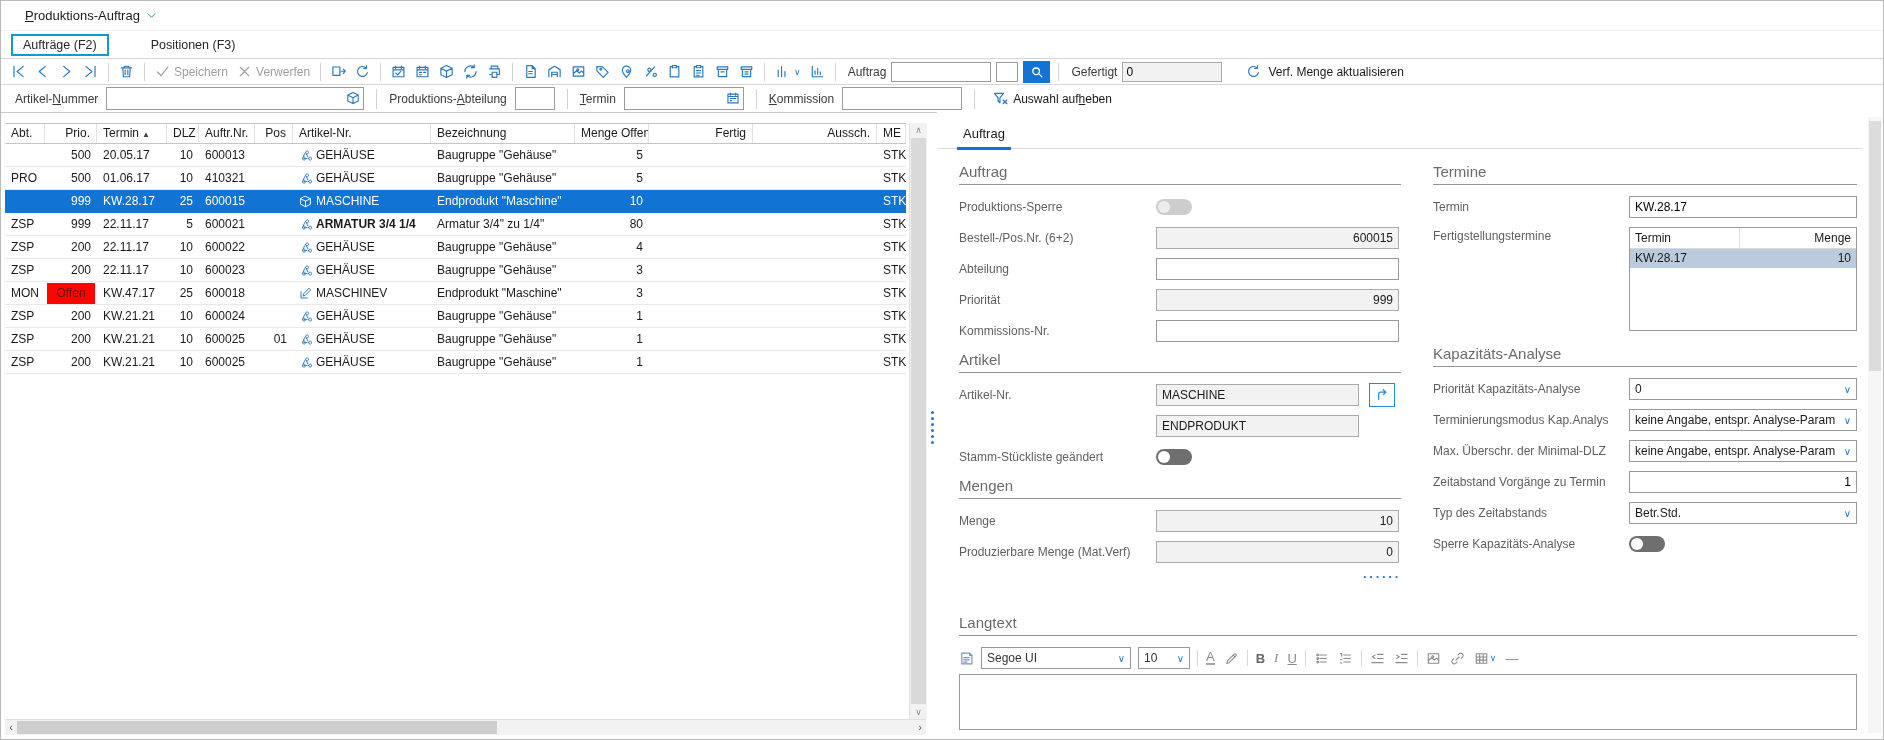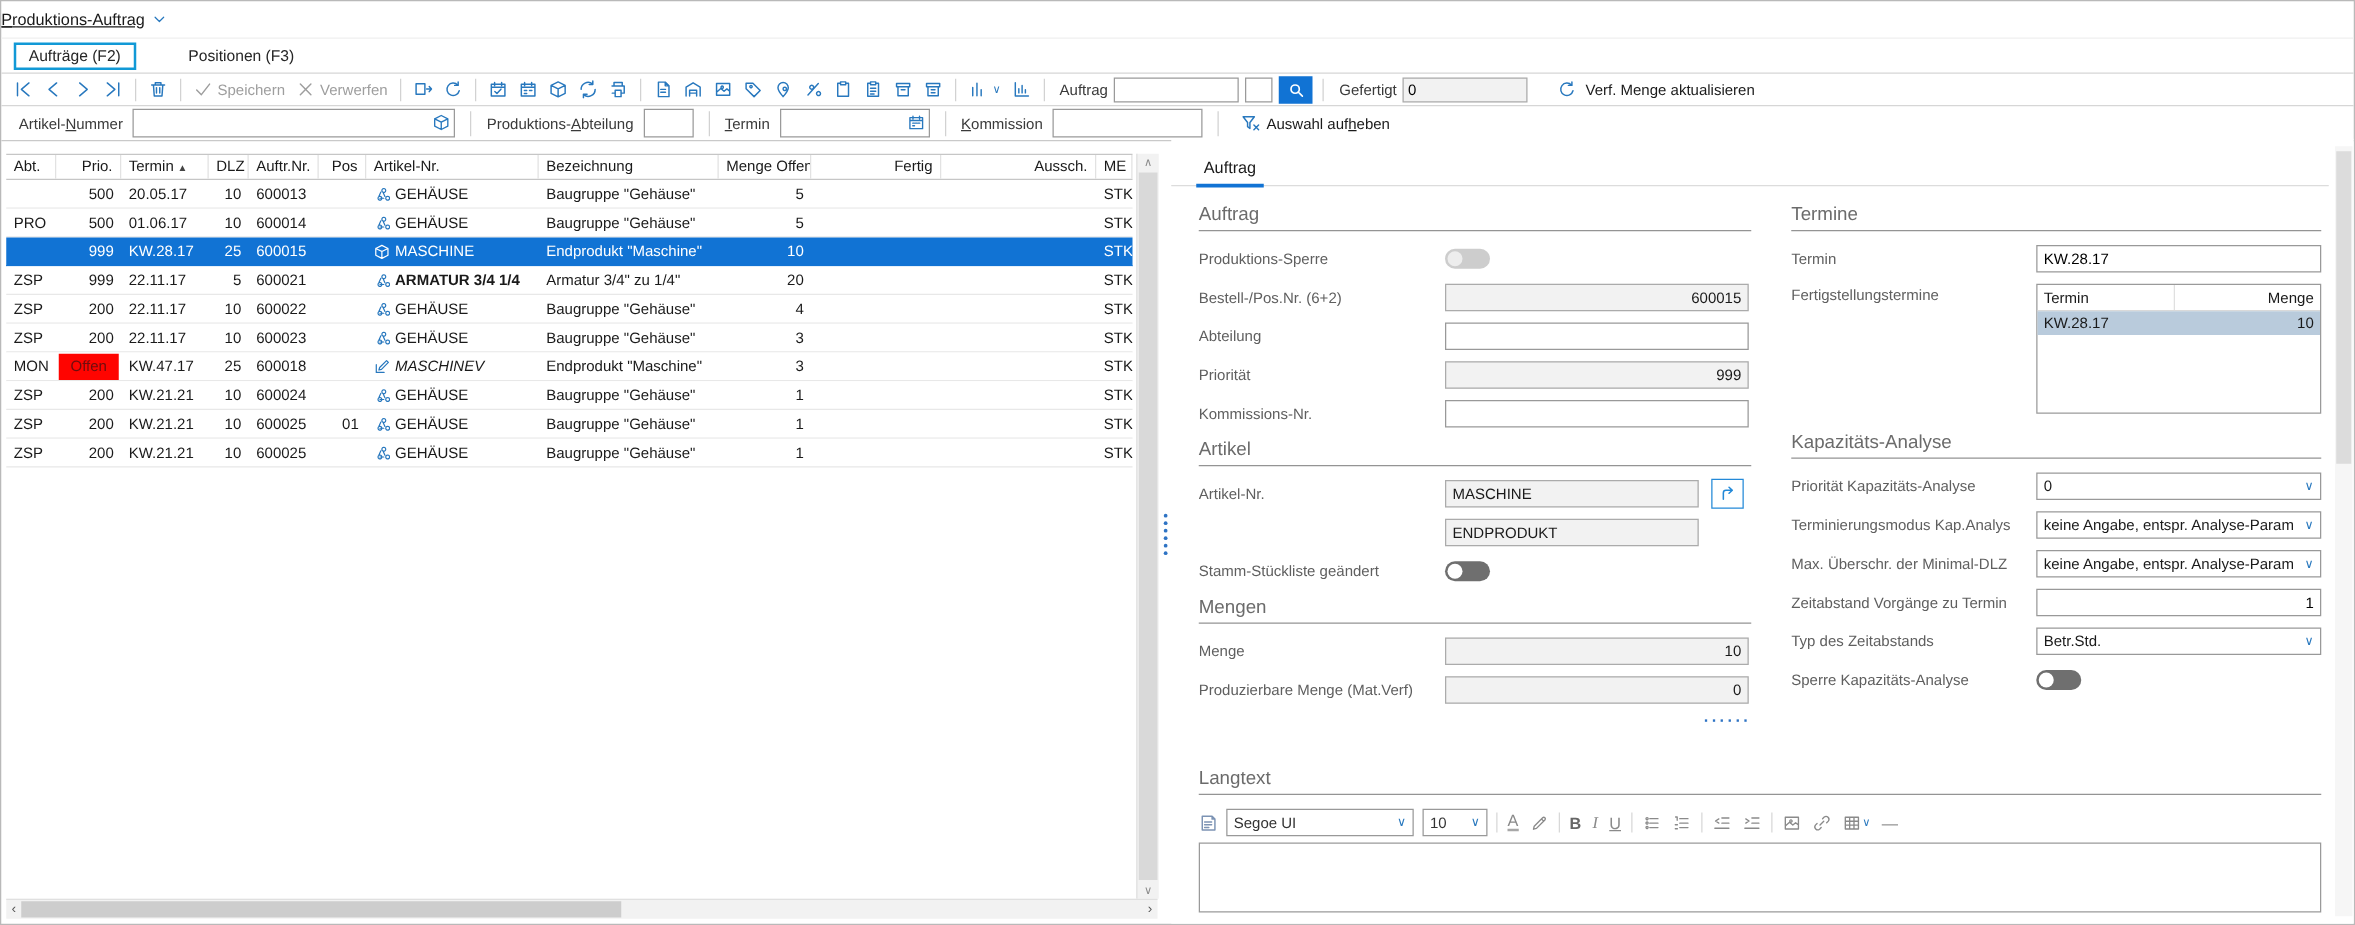--- a/index.html
+++ b/index.html
@@ -9,7 +9,7 @@
   u{text-decoration:underline;}
 
   
-  .menu-bar{height:29px;display:flex;align-items:center;gap:6px;border-bottom:1px solid #f0f0f0;text-decoration:underline;}
+  .menu-bar{height:29px;display:flex;align-items:center;padding-left:24px;gap:6px;border-bottom:1px solid #f0f0f0;}
   .menu-title{font-size:13px;color:#1a1a1a;}
   .menu-chev{color:#2878be;}
   .menu-chev .icn{width:11px;height:11px;stroke-width:1.4;}

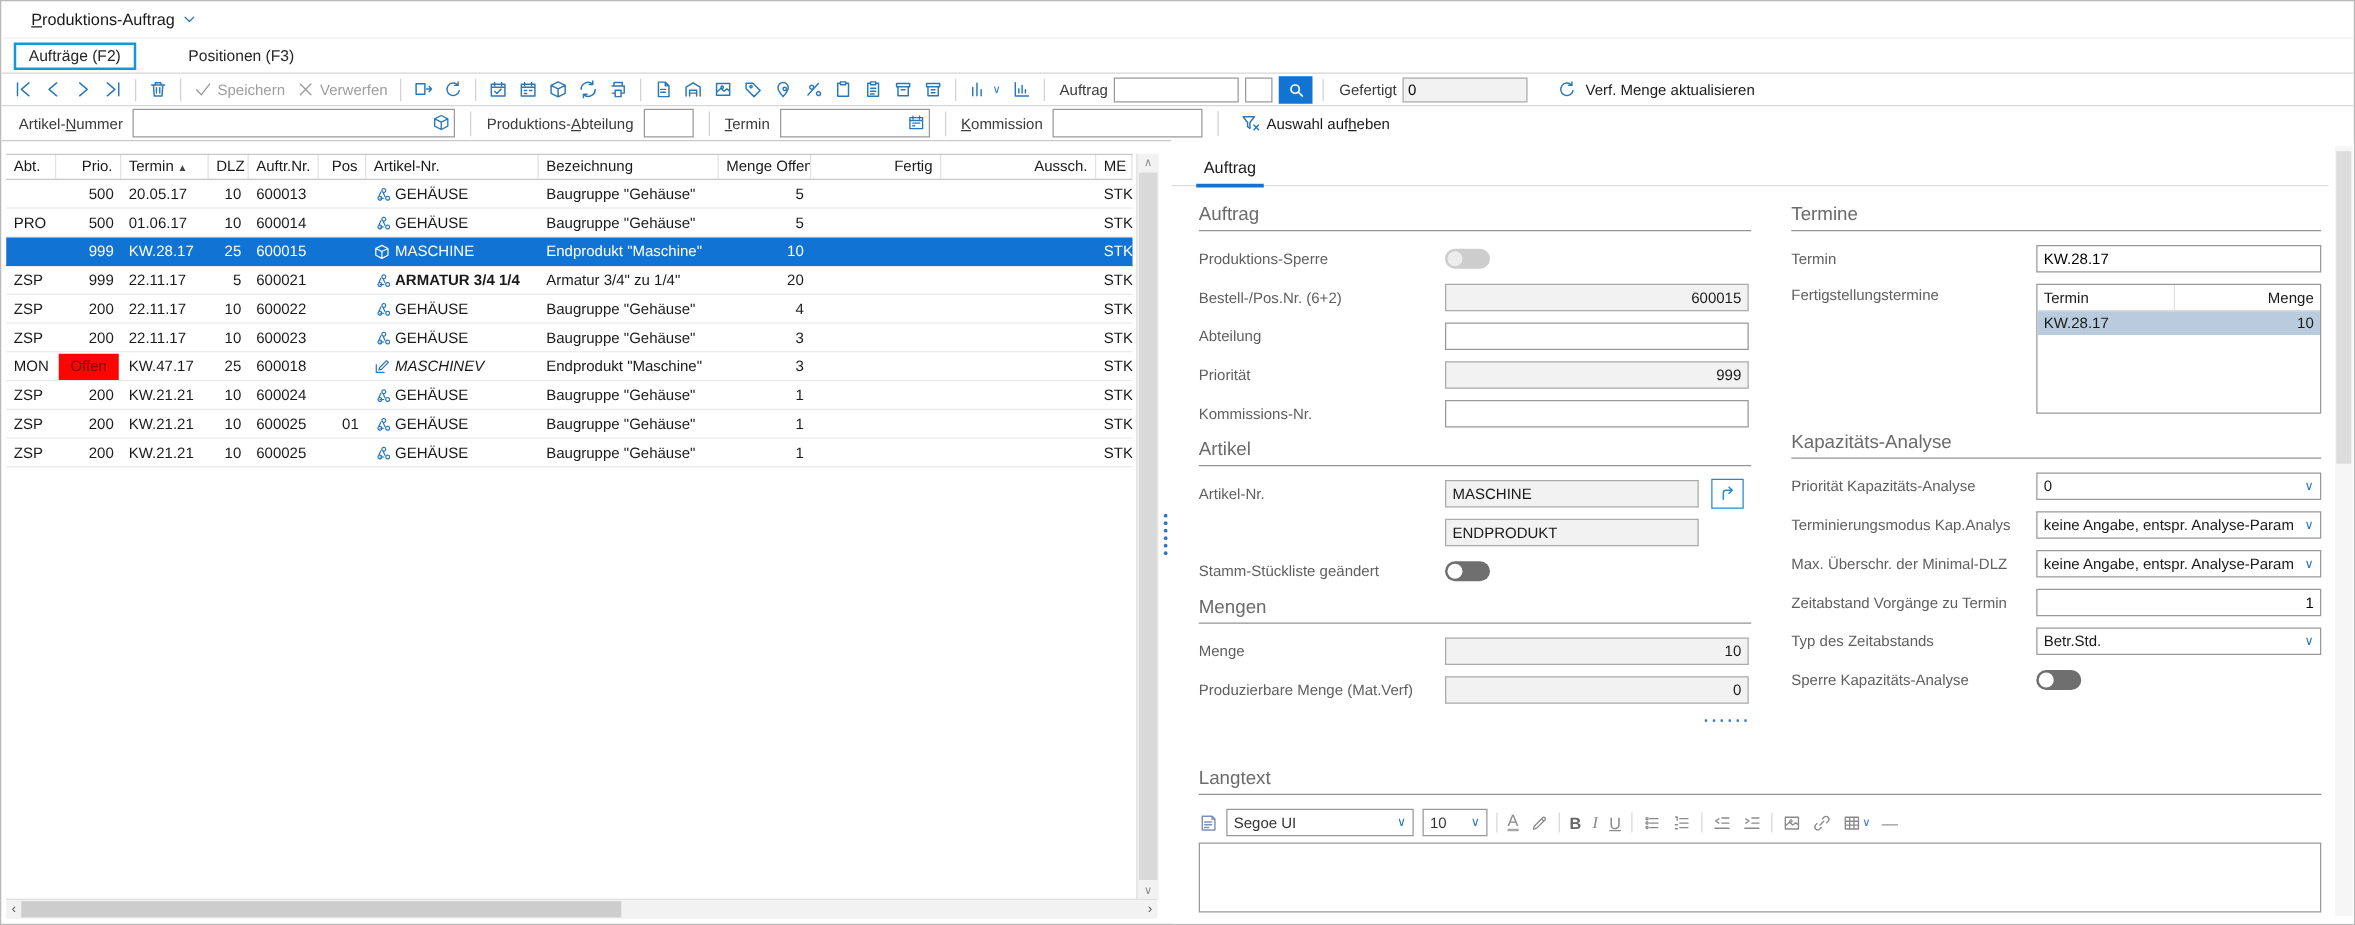--- a/index.html
+++ b/index.html
@@ -394,7 +394,7 @@
             <span class="tcell ar" style="width: 52px; flex: 0 0 52px;">500</span>
             <span class="tcell al" style="width: 70px; flex: 0 0 70px; text-align: center;">01.06.17</span>
             <span class="tcell ar" style="width: 32px; flex: 0 0 32px;">10</span>
-            <span class="tcell al" style="width: 56px; flex: 0 0 56px;">600014</span>
+            <span class="tcell al" style="width: 56px; flex: 0 0 56px;">410321</span>
             <span class="tcell ar" style="width: 38px; flex: 0 0 38px;"></span>
             <span class="tcell al" style="width: 138px; flex: 0 0 138px;">
               <span class="cell-icon">

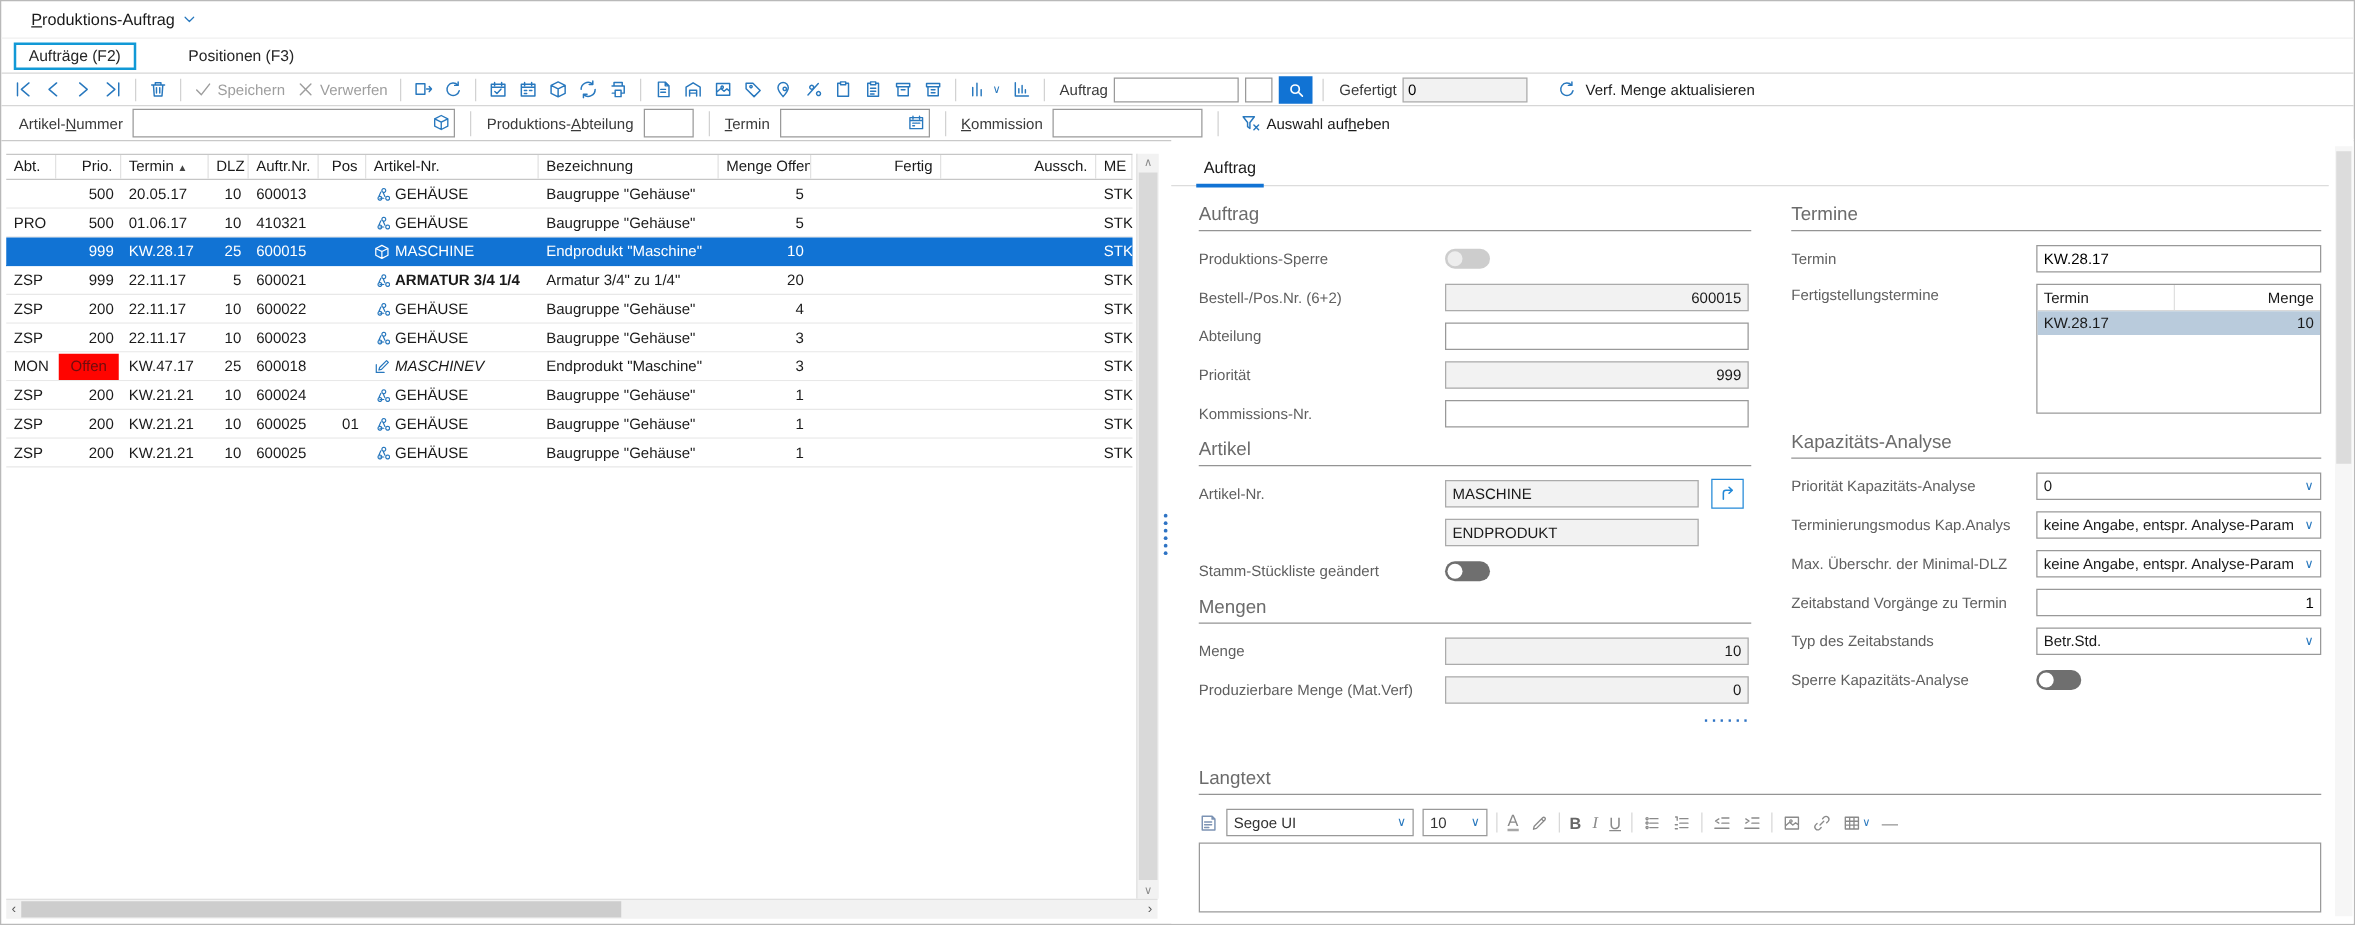--- a/index.html
+++ b/index.html
@@ -447,7 +447,7 @@
               <span>ARMATUR 3/4 1/4</span>
             </span>
             <span class="tcell al" style="width: 144px; flex: 0 0 144px;">Armatur 3/4" zu 1/4"</span>
-            <span class="tcell ar" style="width: 74px; flex: 0 0 74px;">20</span>
+            <span class="tcell ar" style="width: 74px; flex: 0 0 74px;">80</span>
             <span class="tcell ar" style="width: 104px; flex: 0 0 104px;"></span>
             <span class="tcell ar" style="width: 124px; flex: 0 0 124px;"></span>
             <span class="tcell al" style="width: 29px; flex: 0 0 29px;">STK</span>

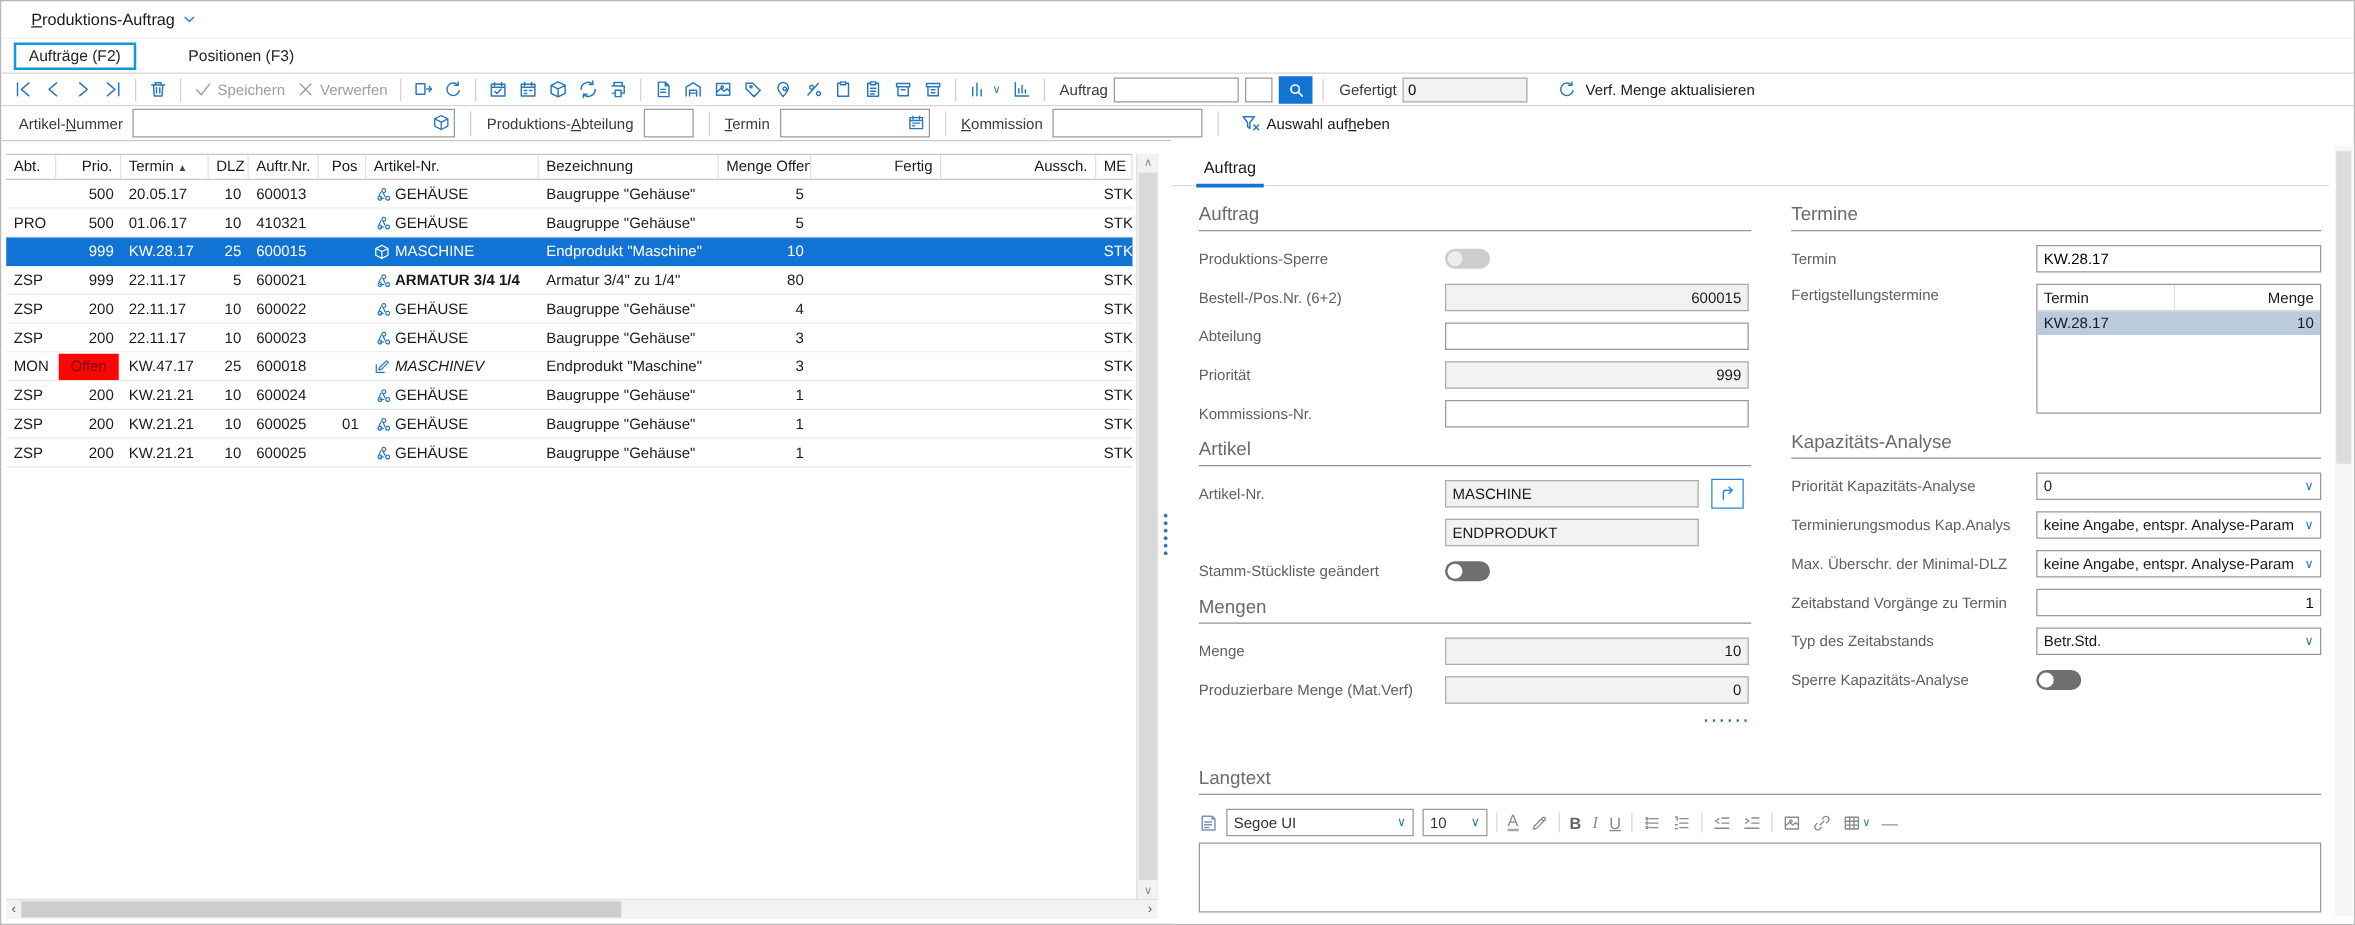--- a/index.html
+++ b/index.html
@@ -503,7 +503,7 @@
             <span class="tcell ar" style="width: 32px; flex: 0 0 32px;">25</span>
             <span class="tcell al" style="width: 56px; flex: 0 0 56px;">600018</span>
             <span class="tcell ar" style="width: 38px; flex: 0 0 38px;"></span>
-            <span class="tcell al" style="width: 138px; flex: 0 0 138px; font-style: italic;">
+            <span class="tcell al" style="width: 138px; flex: 0 0 138px;">
               <span class="cell-icon">
                 <svg class="icn" viewBox="0 0 16 16">
                   <path d="M2.5 5.8v7.7h7.7 M12.6 1.8l1.8 1.8-6.8 6.8-2.5.7.7-2.5z"></path>

